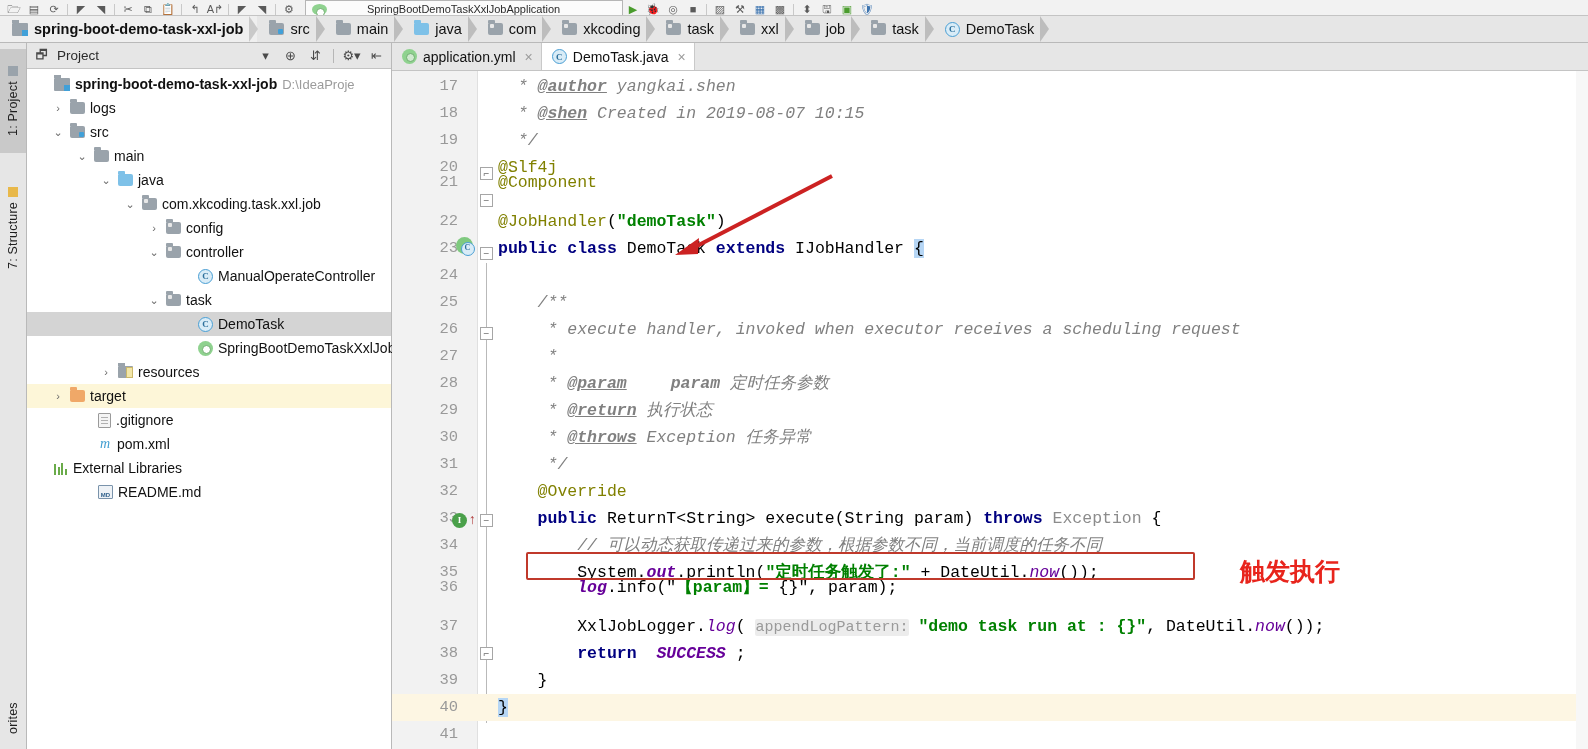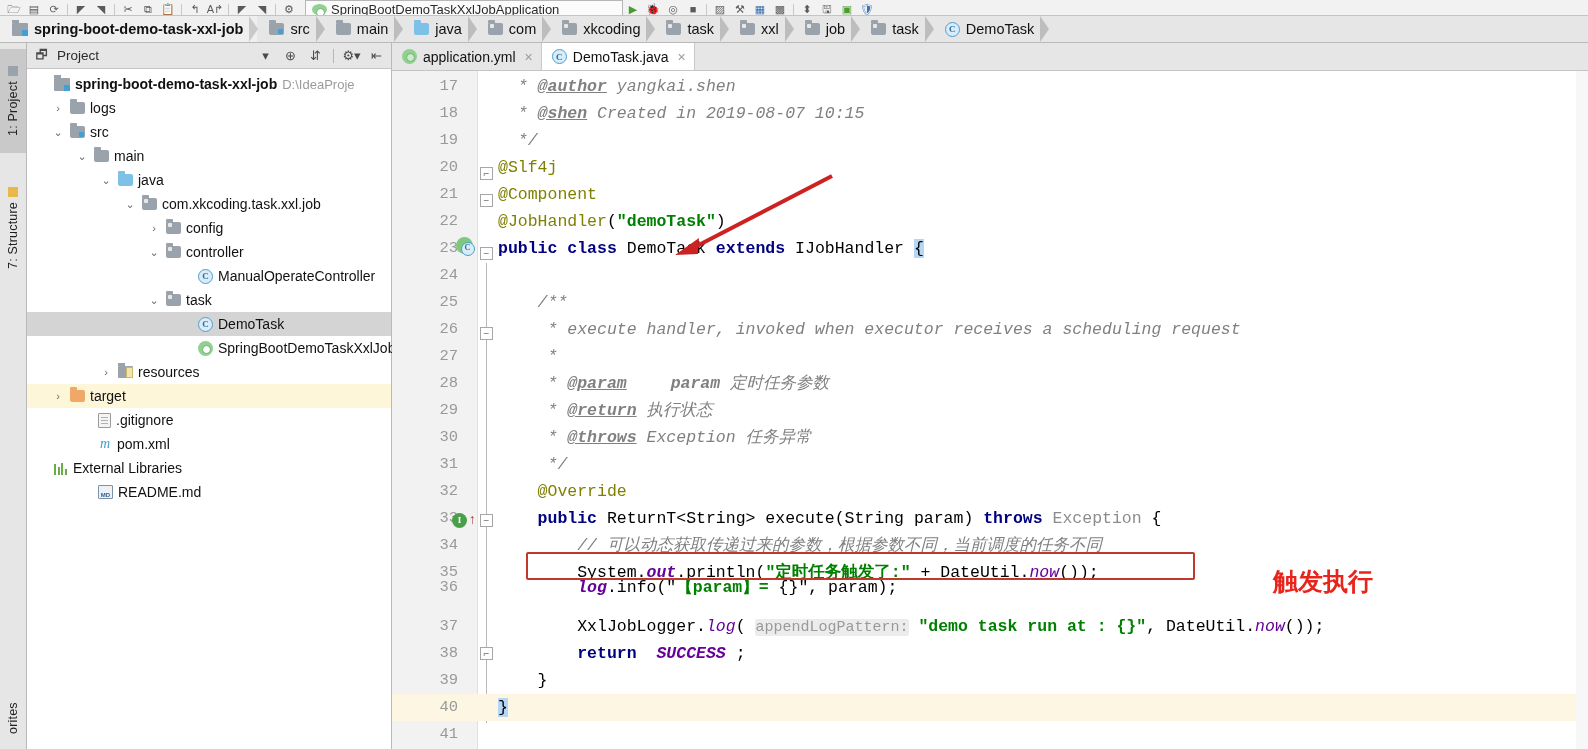--- a/index.html
+++ b/index.html
@@ -31,8 +31,8 @@
     padding: 0 6px; overflow: hidden; margin-left: 6px;
   }
   .runcfg-txt {
-    font-size: 13px; color: #2b2b2b; line-height: 11px;
-    white-space: nowrap; overflow: hidden;
+    font-size: 11px; color: #2b2b2b; line-height: 11px;
+    white-space: nowrap; overflow: hidden; margin-left: 36px;
   }
   .tb-ico.green { color: #4a9c2d; }
   .tb-ico.blue  { color: #3b73af; }

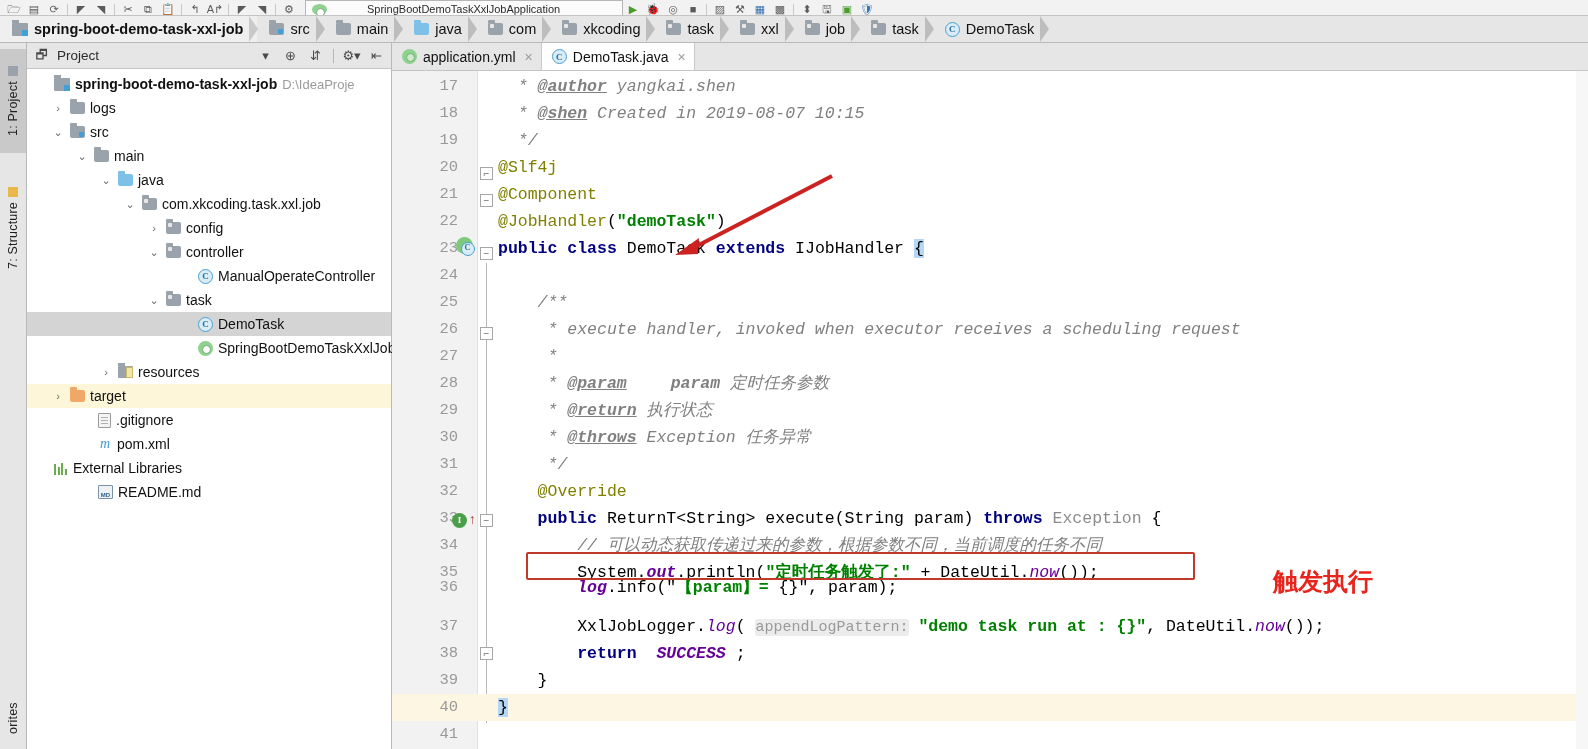--- a/index.html
+++ b/index.html
@@ -579,7 +579,7 @@
           <span class="code"><span class="ann">@Slf4j</span></span>
         </div>
 
-        <div class="cl" style="top:110px">
+        <div class="cl" style="top:98px">
           <span class="lnum">21</span>
           <span class="code"><span class="ann">@Component</span></span>
         </div>

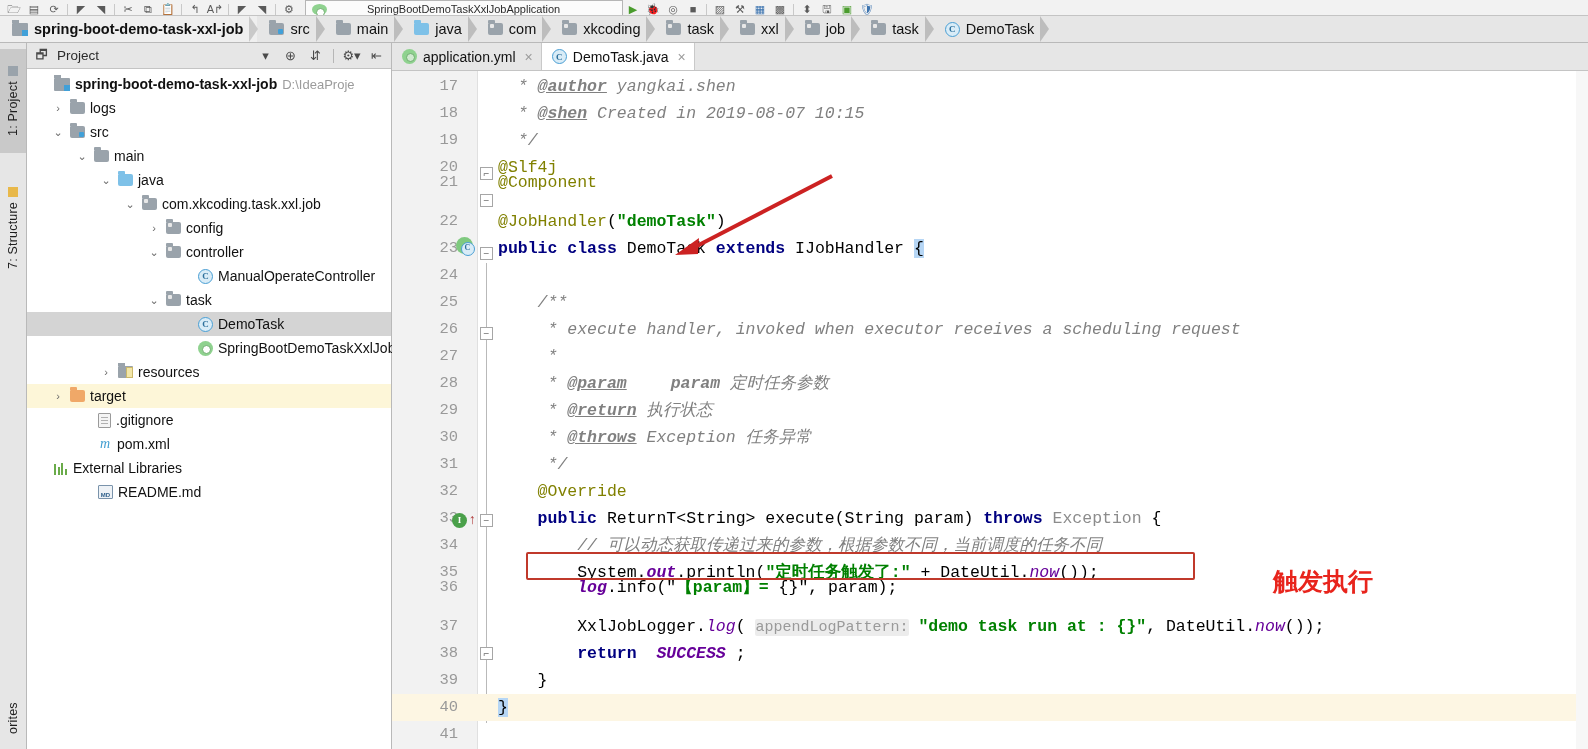--- a/index.html
+++ b/index.html
@@ -698,7 +698,7 @@
 
       <div class="redbox" style="left:134px; top:481px; width:669px; height:28px;"></div>
 
-      <div class="redtext" style="left:848px; top:494px;margin-left:33px;">触发执行</div>
+      <div class="redtext" style="left:848px; top:484px;">触发执行</div>
 
       <div class="scroll-v"></div>
     </div>

